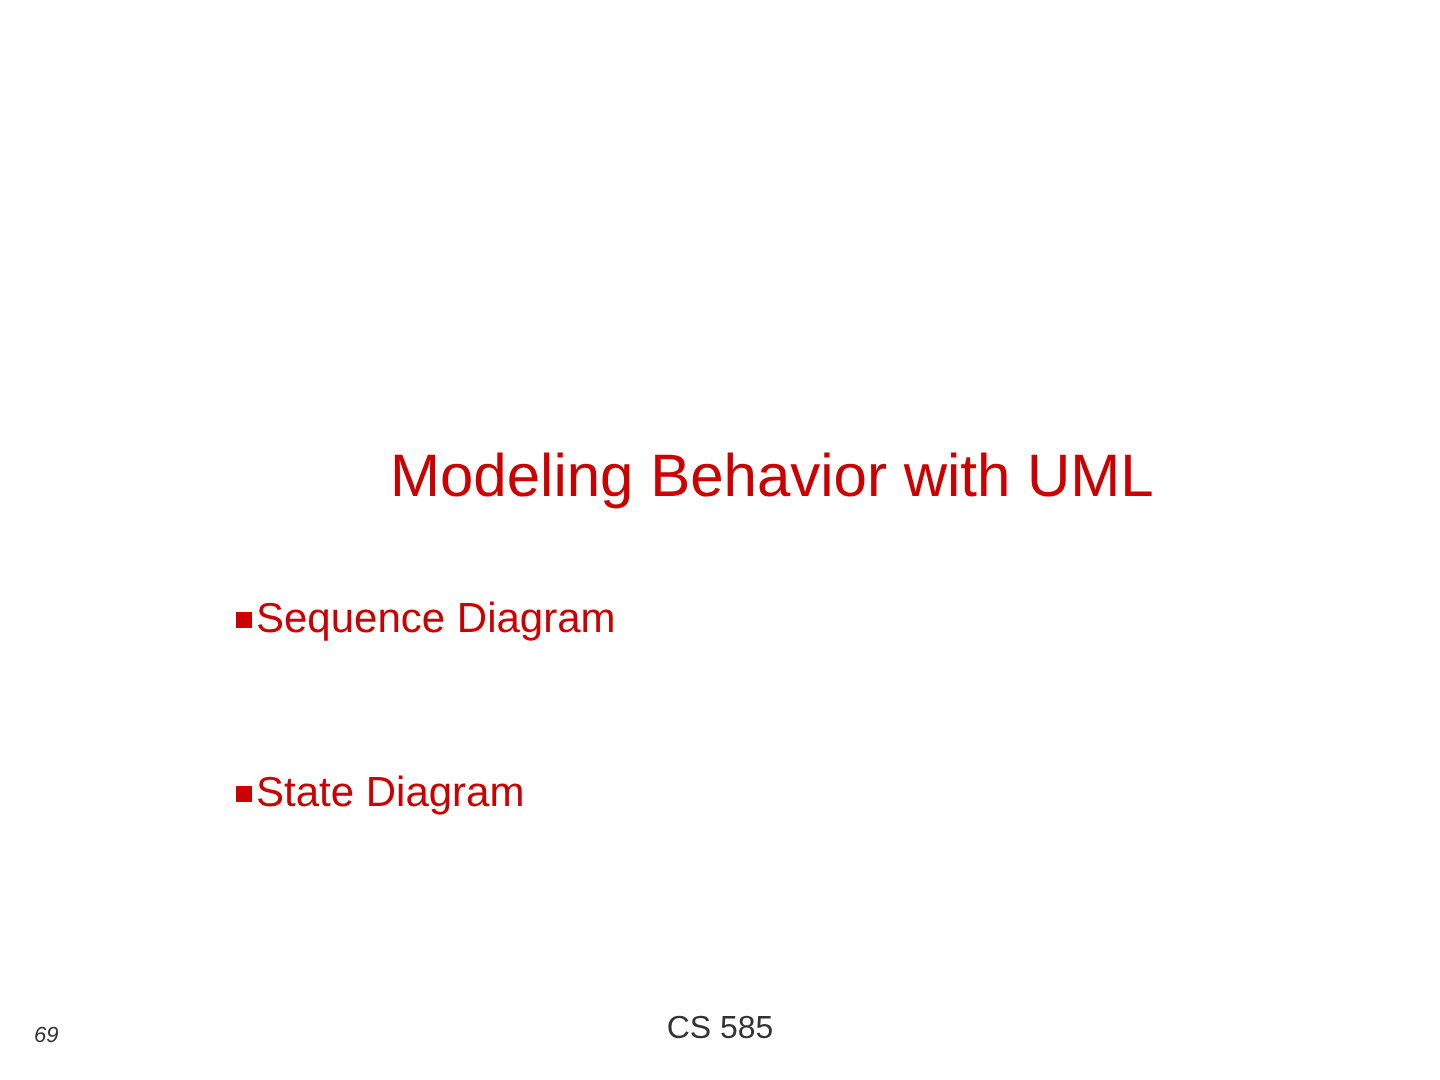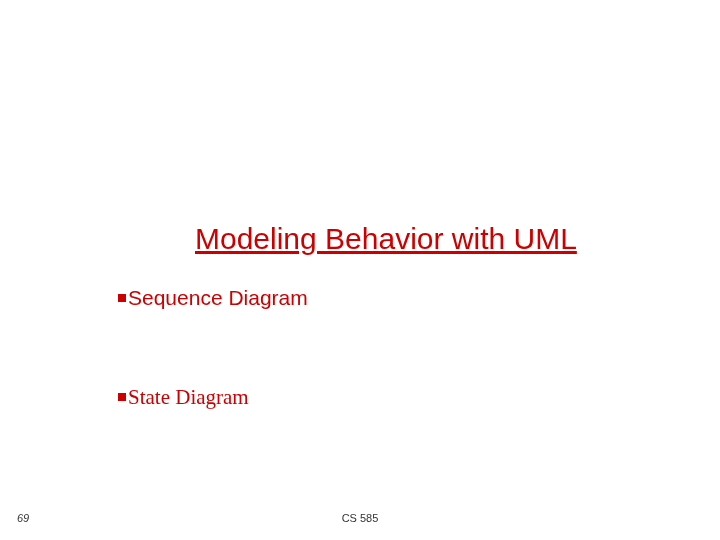--- a/index.html
+++ b/index.html
@@ -24,7 +24,6 @@
     font-size: 30px;
     color: #cc0000;
     white-space: nowrap;
-    text-decoration: underline;
   }
   .bullet-1 {
     position: absolute;

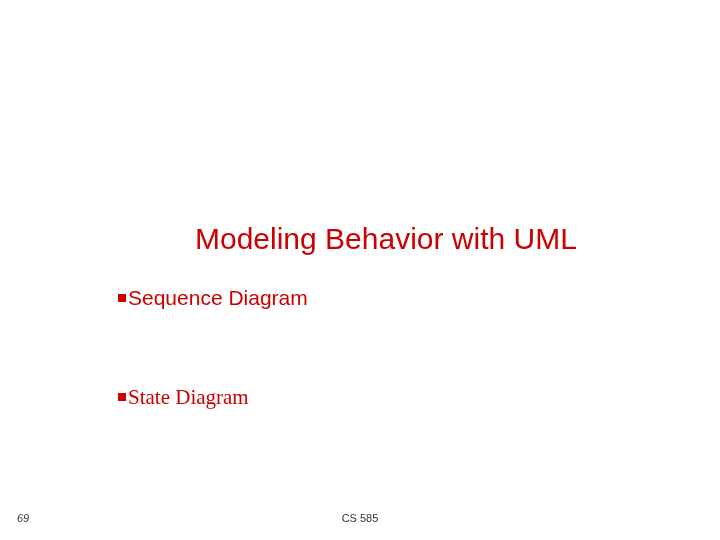--- a/index.html
+++ b/index.html
@@ -27,7 +27,7 @@
   }
   .bullet-1 {
     position: absolute;
-    top: 286px;
+    top: 298px;
     left: 118px;
     font-size: 21px;
     color: #cc0000;

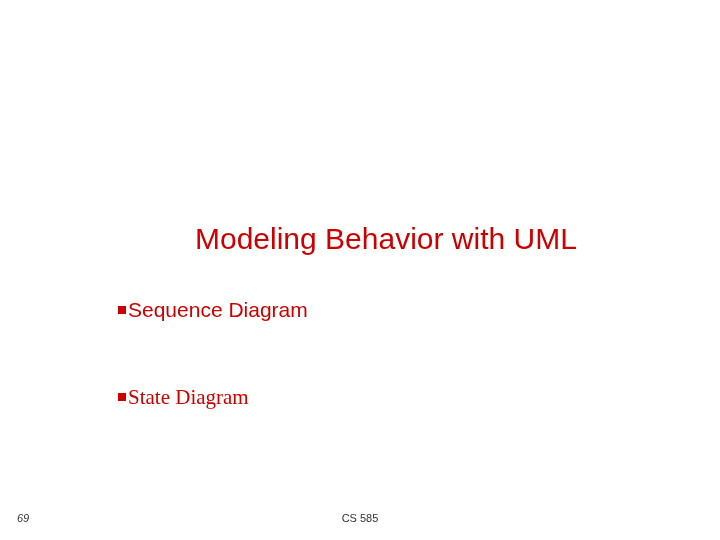--- a/index.html
+++ b/index.html
@@ -42,7 +42,6 @@
     color: #cc0000;
     display: flex;
     align-items: flex-start;
-    font-family: Liberation Serif, serif;
   }
   .bullet-marker {
     display: inline-block;

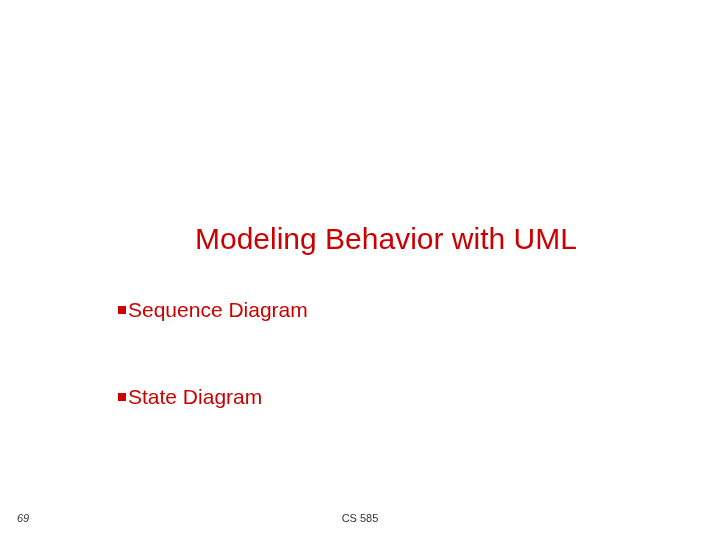--- a/index.html
+++ b/index.html
@@ -68,7 +68,7 @@
     left: 50%;
     transform: translateX(-50%);
     bottom: 16px;
-    font-size: 11px;
+    font-size: 16px;
     color: #333;
     margin-top: 12px;
   }

